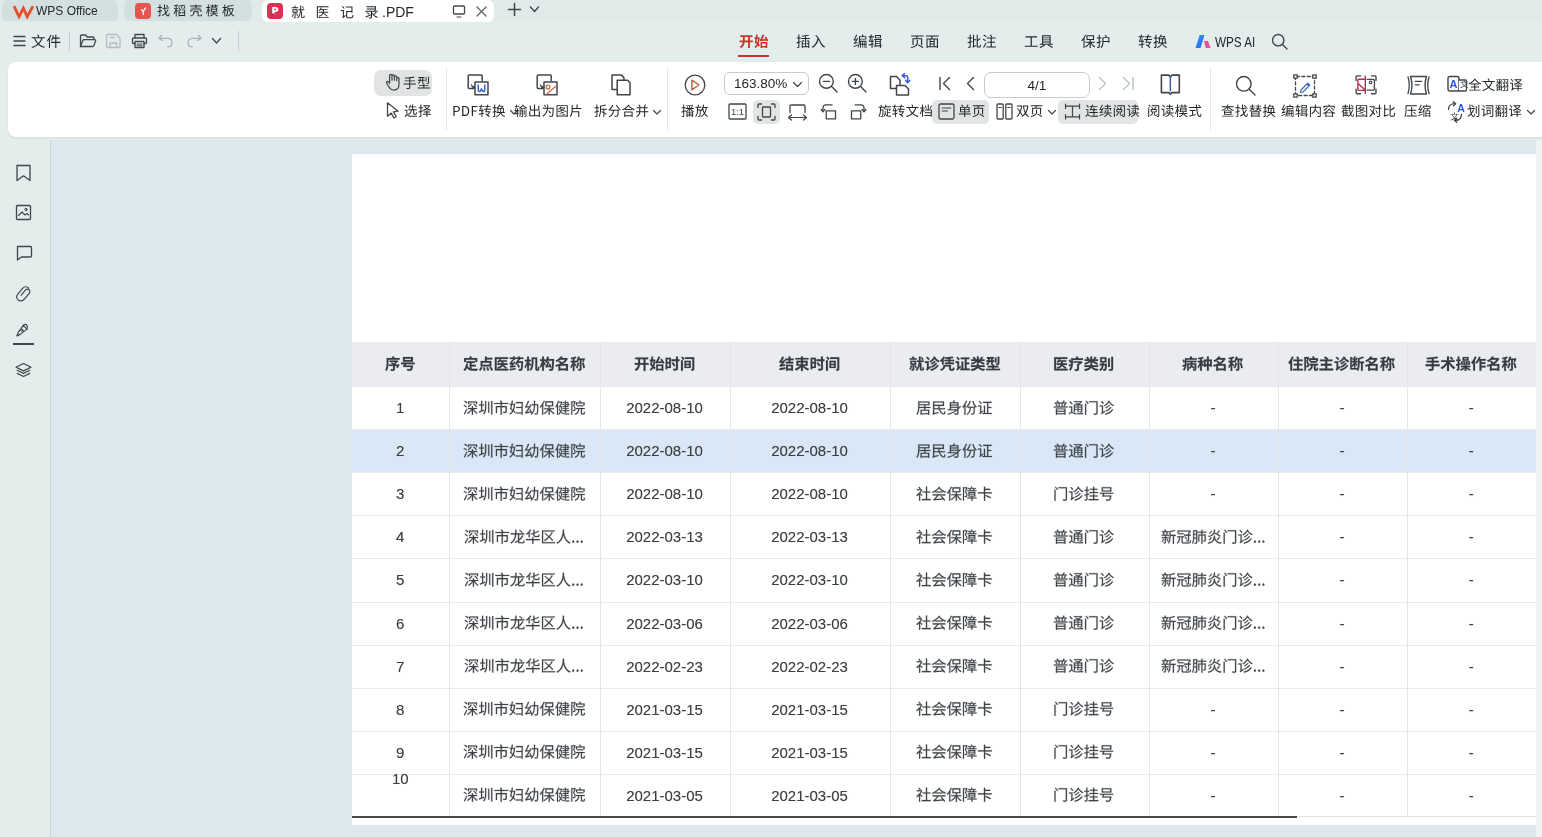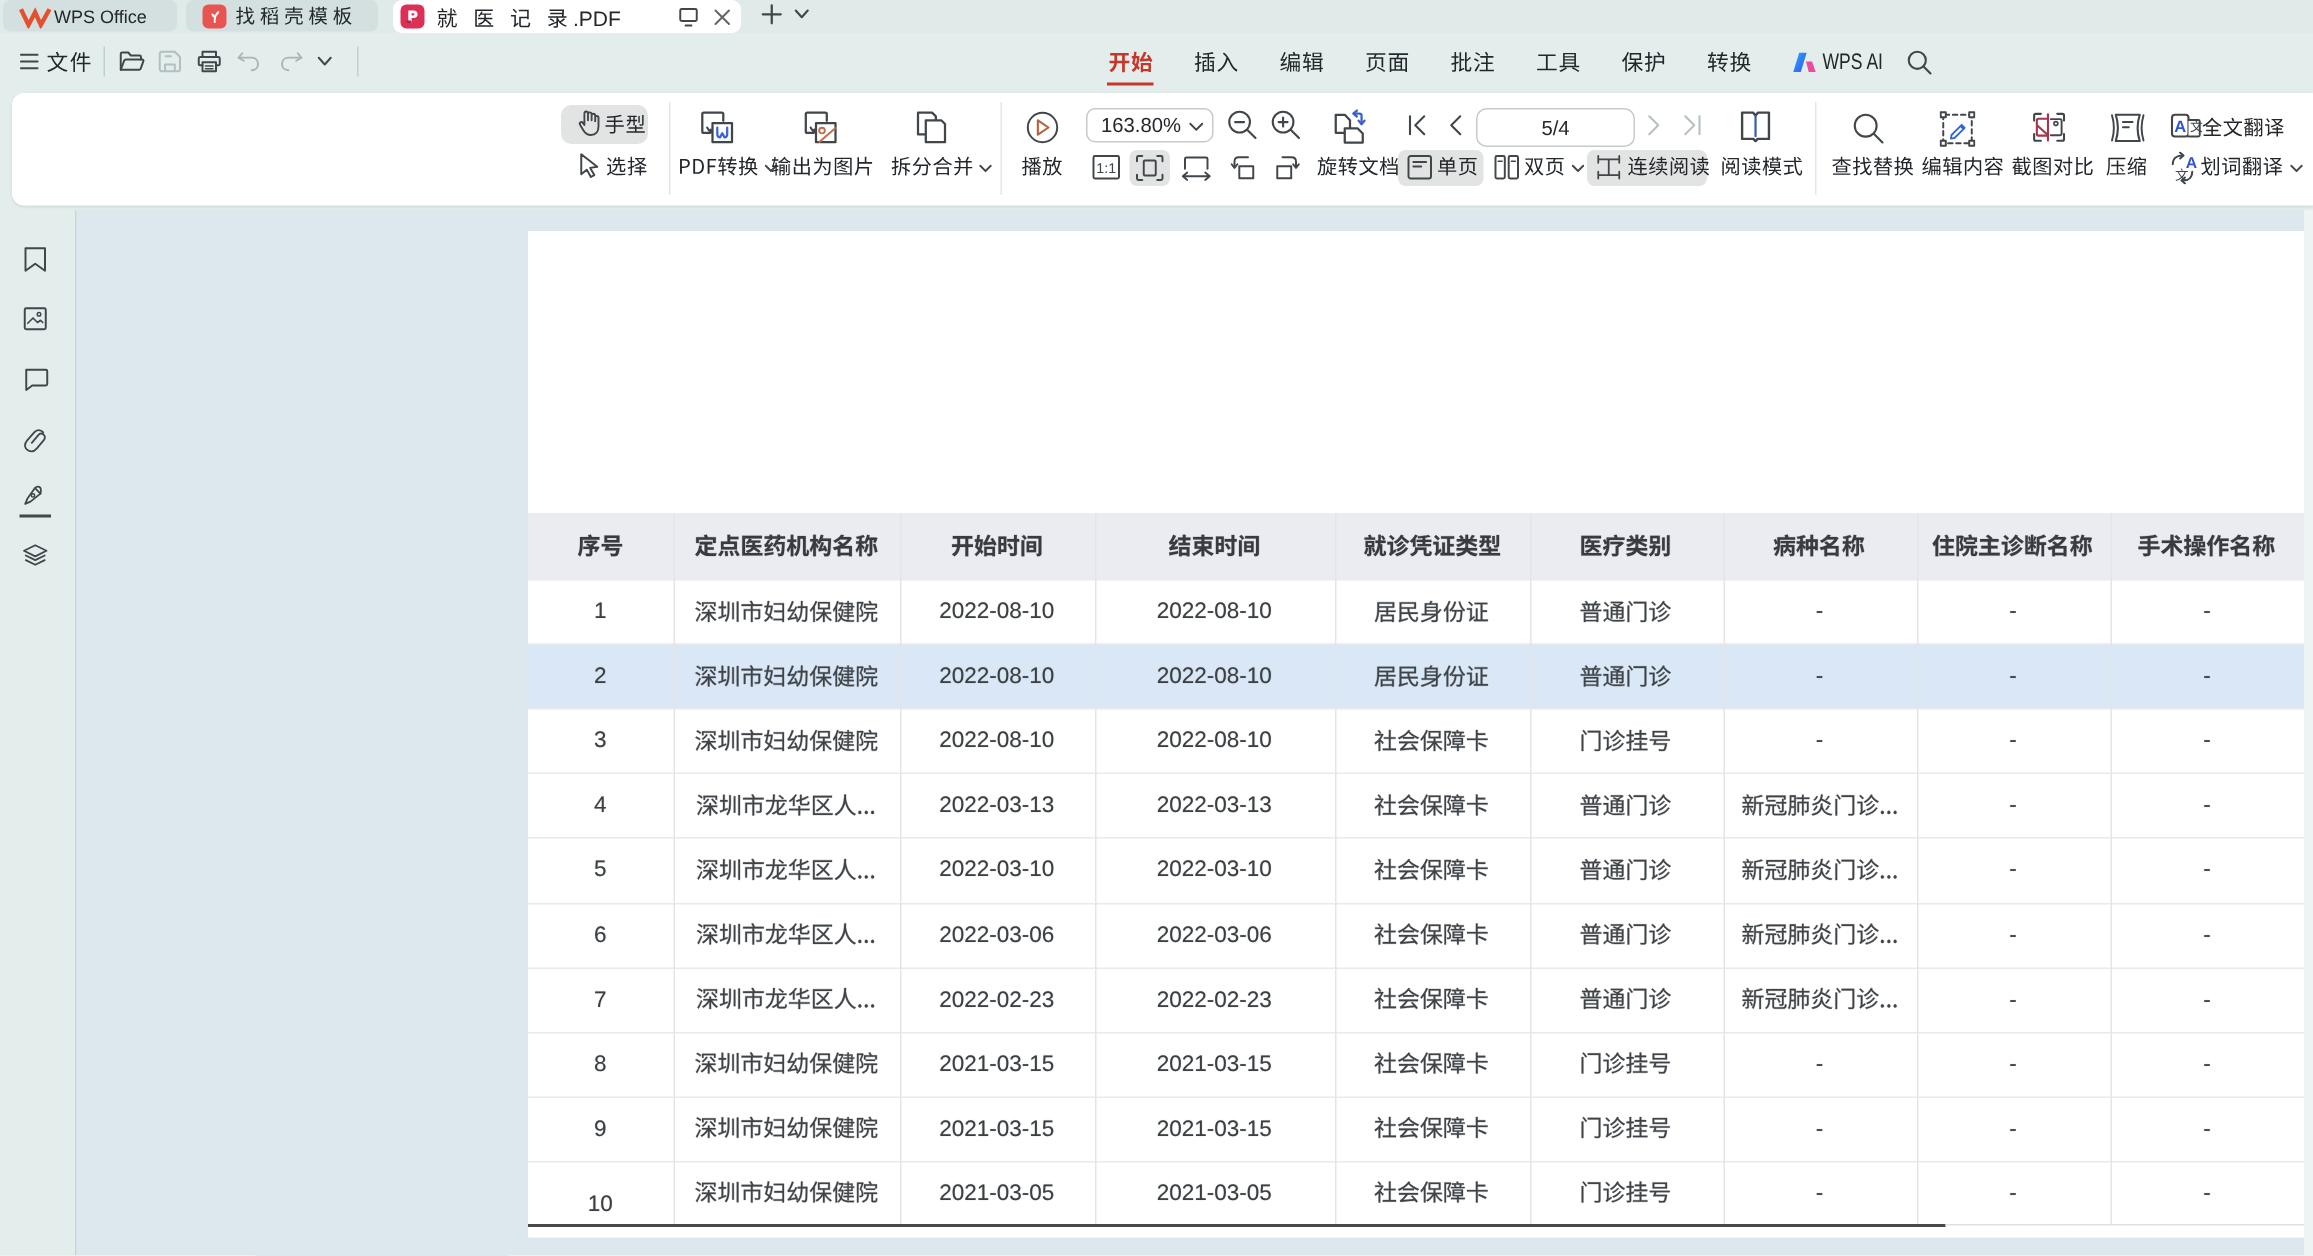--- a/index.html
+++ b/index.html
@@ -444,7 +444,7 @@
     <path d="M8.5 1.5 L2.5 7.5 L8.5 13.5" stroke-width="1.4"></path>
   </svg>
 <div class="ab ctr" style="left:984px;top:72px;width:104px;height:24px;border:1px solid #c6cbd0;border-radius:7px;background:#fff">
-    <span style="font-size:13.5px;color:#23272b">5/4</span>
+    <span style="font-size:13.5px;color:#23272b">4/1</span>
   </div>
 <svg style="position:absolute;left:1098px;top:76px" width="10" height="15" viewBox="0 0 10 15" fill="none" stroke="#41464b" stroke-width="1.3" stroke-linecap="round" stroke-linejoin="round">
     <path d="M1.5 1.5 L7.5 7.5 L1.5 13.5" stroke="#b6c0c3" stroke-width="1.4"></path>

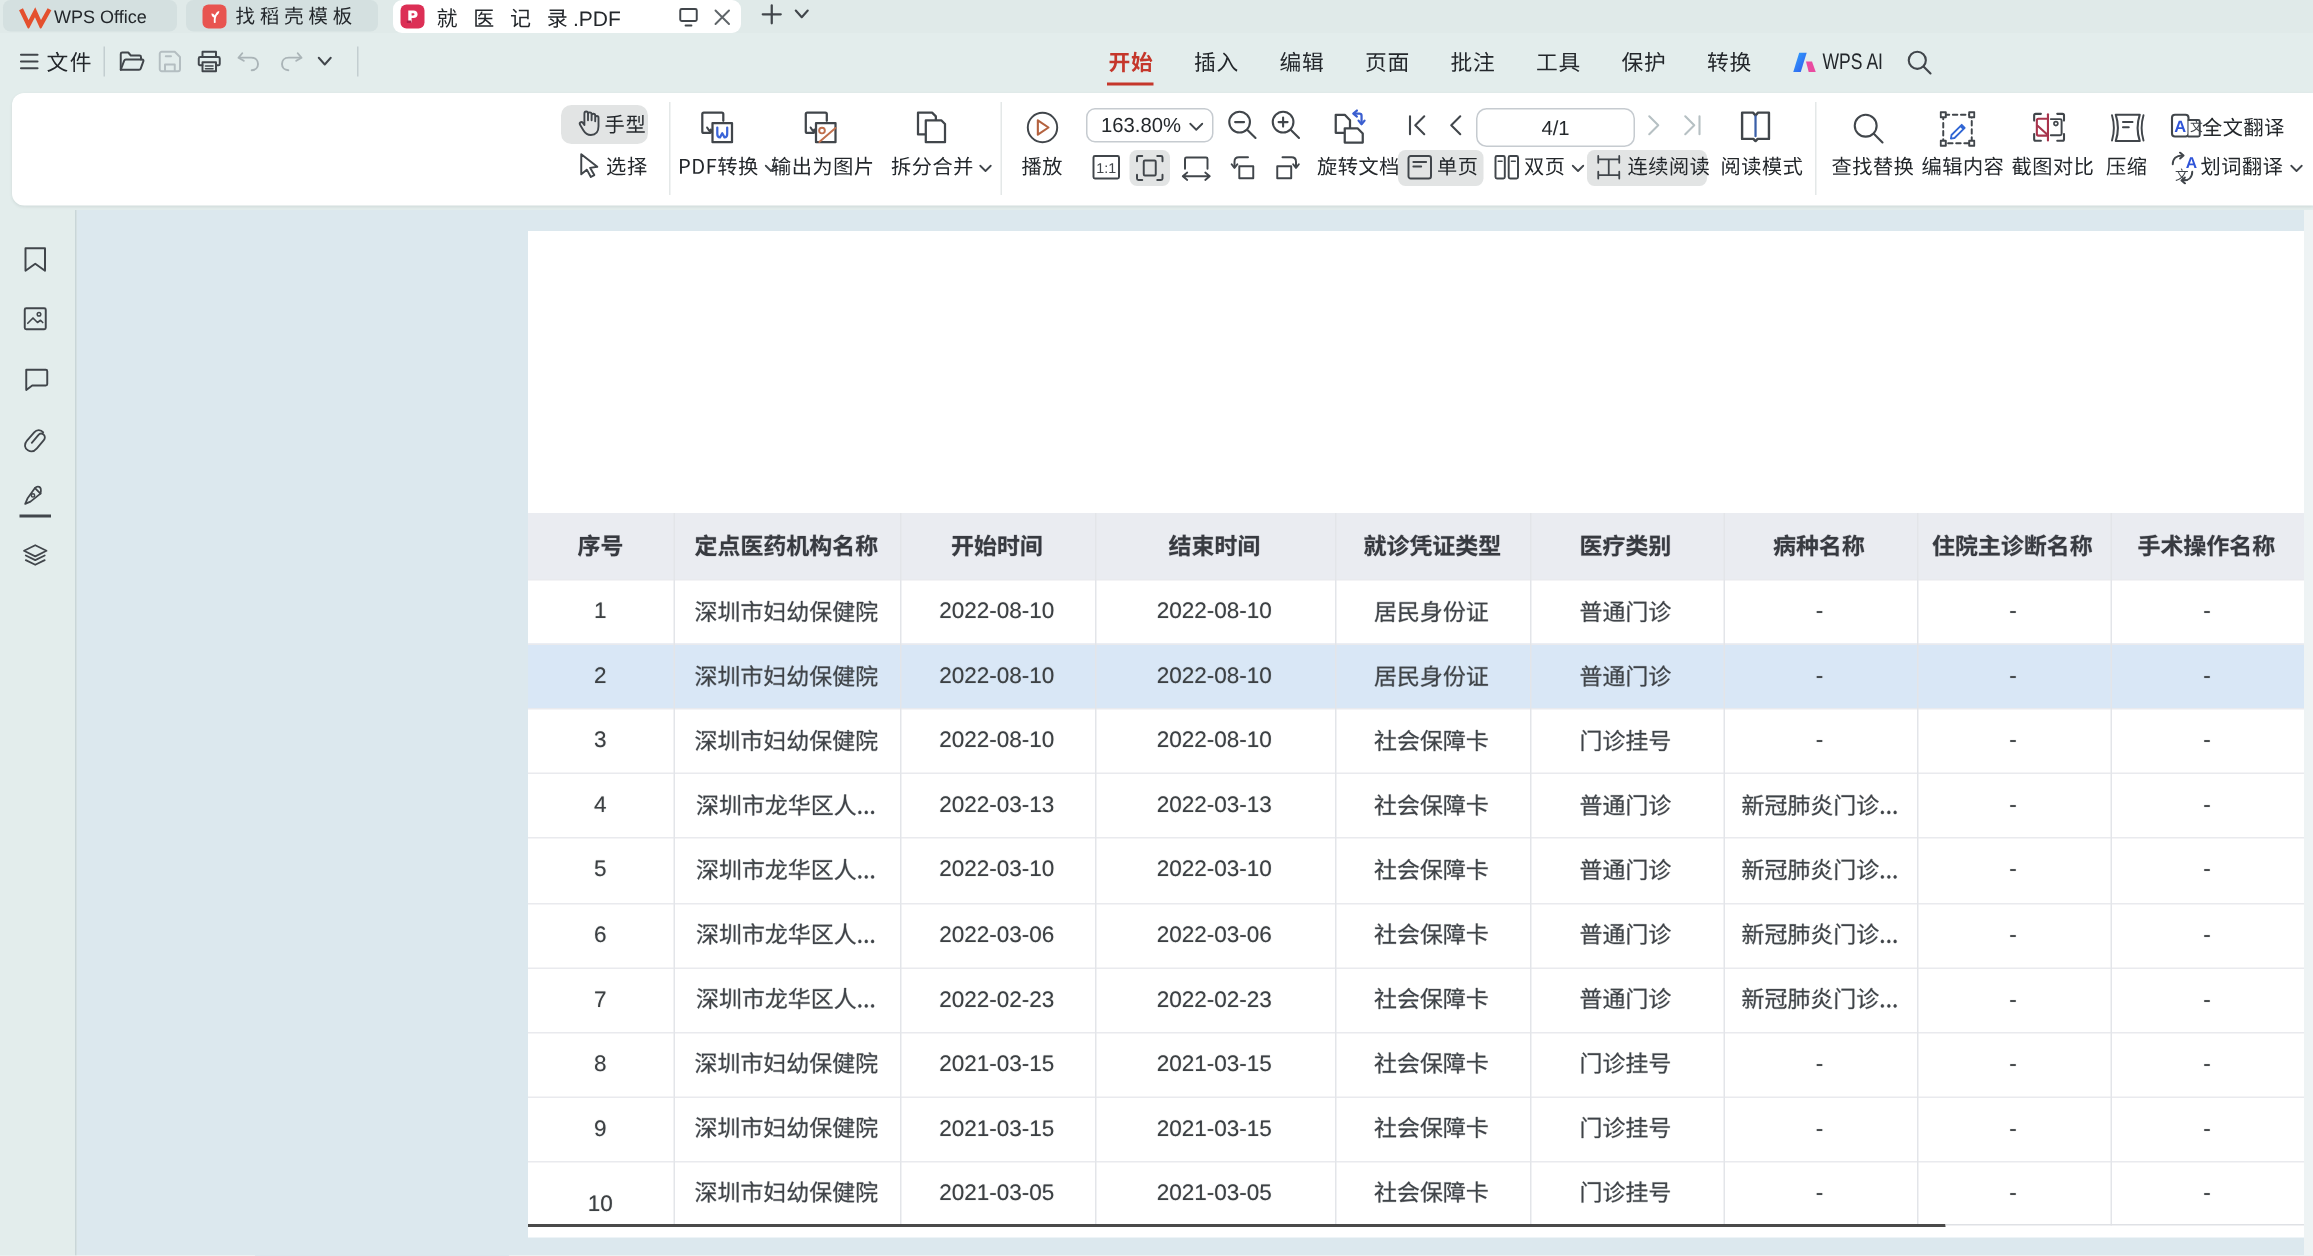--- a/index.html
+++ b/index.html
@@ -1208,7 +1208,7 @@
 <div class="ab ctr" style="left:1406.5px;top:730.8px;width:129.5px;height:43.1px">
     <span style="font-size:15px;color:#3c4043;text-shadow:0 0 0.7px rgba(60,64,67,.45)">-</span>
   </div>
-<div class="ab ctr" style="left:352.0px;top:786px;width:96.5px;height:32px">
+<div class="ab ctr" style="left:352.0px;top:762px;width:96.5px;height:32px">
     <span style="font-size:15px;color:#3c4043;text-shadow:0 0 0.7px rgba(60,64,67,.45)">10</span>
   </div>
 <div class="ab ctr" style="left:448.5px;top:773.9px;width:151.0px;height:43.1px">

